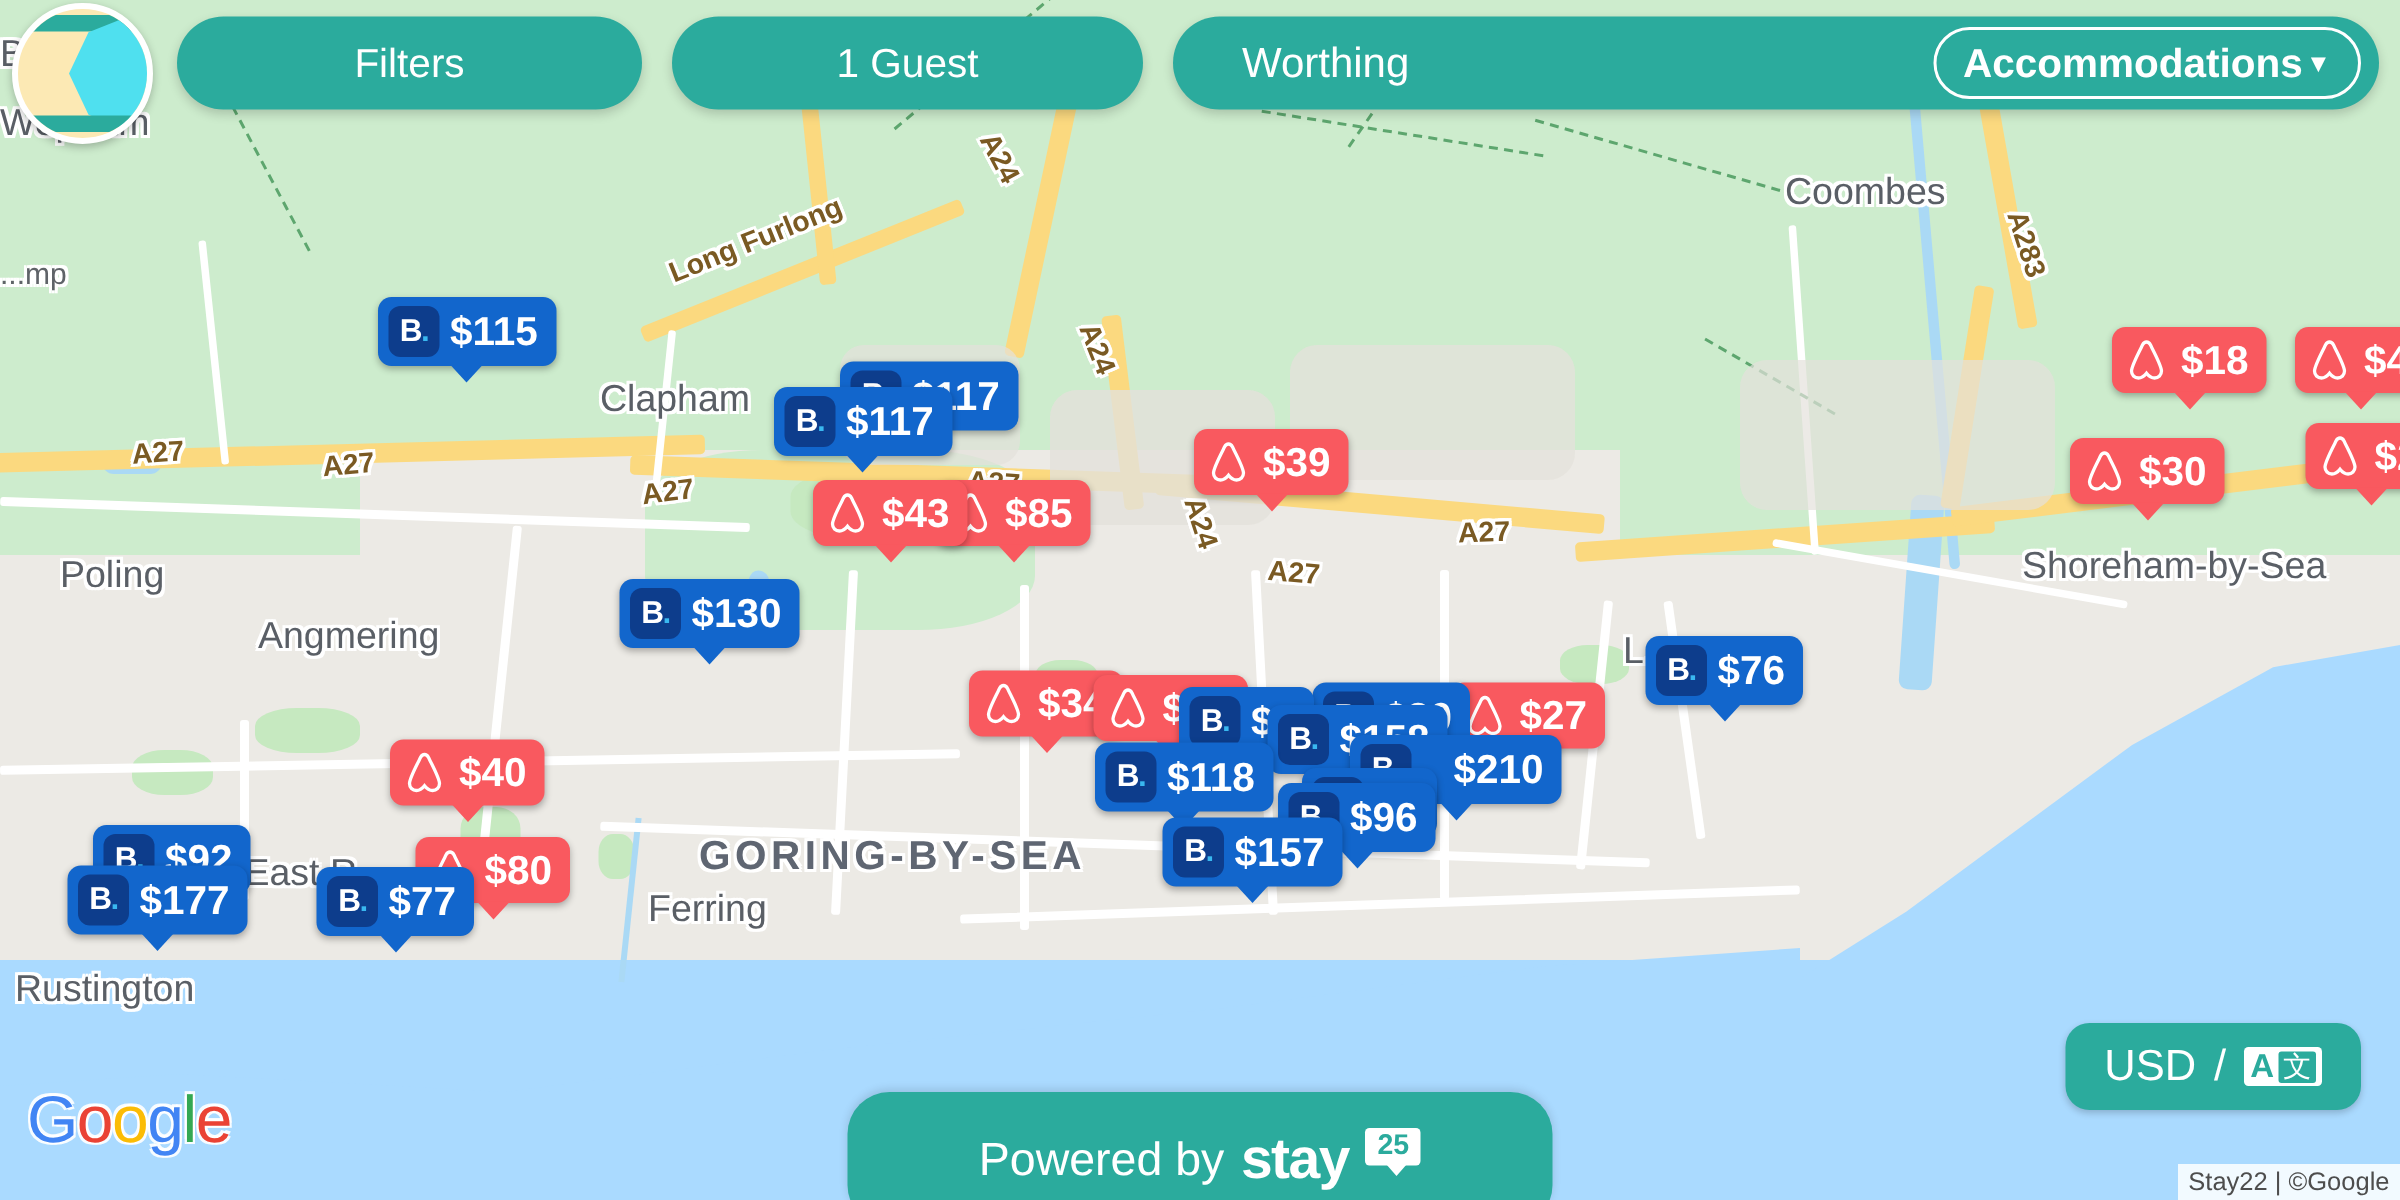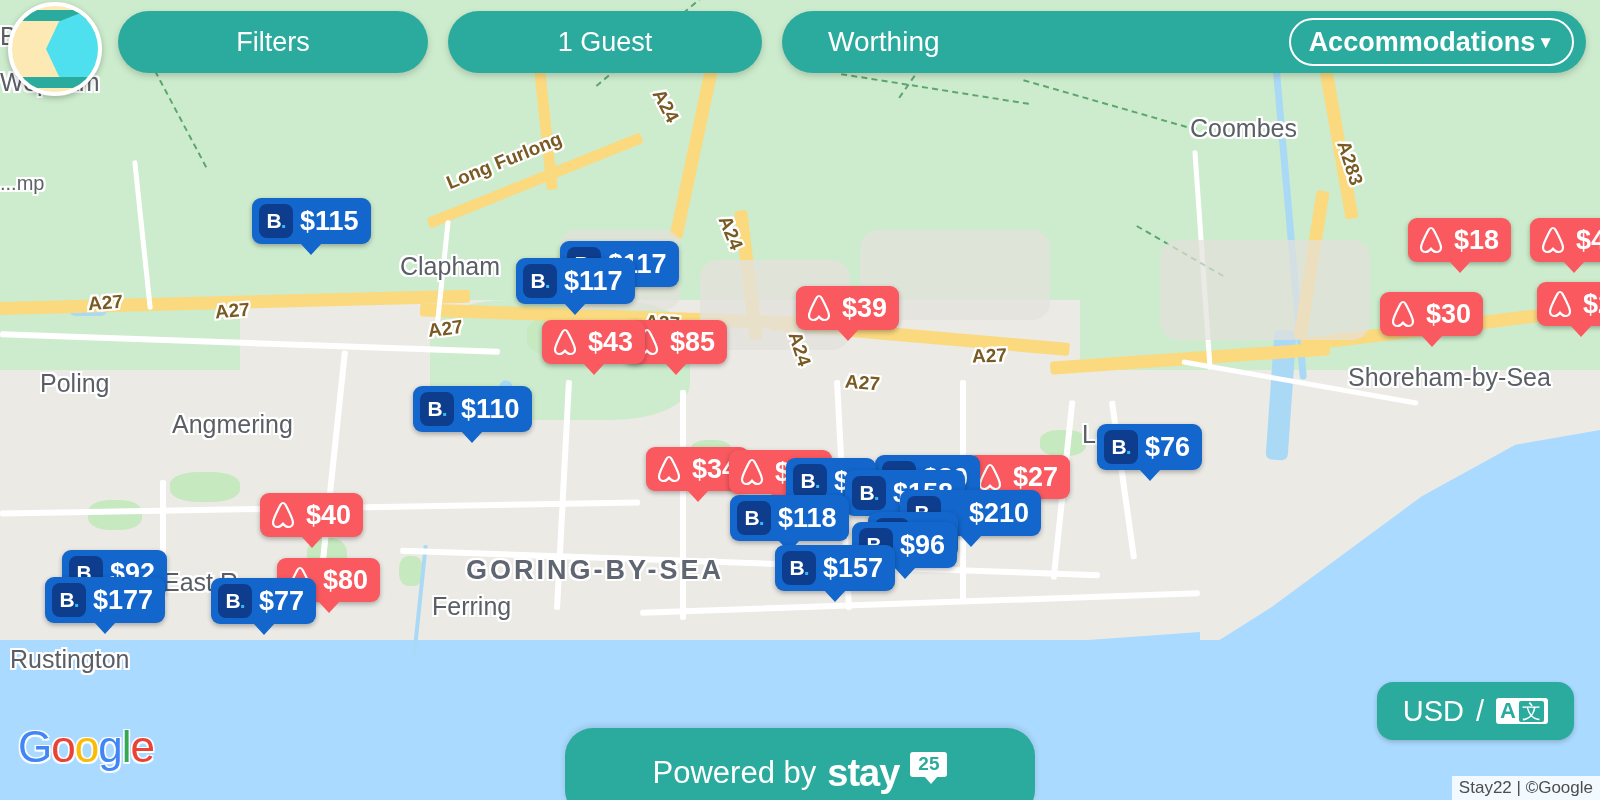--- a/index.html
+++ b/index.html
@@ -307,7 +307,7 @@
         <span class="bklogo">
           <i>B<span class="dot">.</span></i>
         </span>
-        <span class="lbl">$110</span>
+        <span class="lbl">$130</span>
       </div>
       <div class="pin ab" style="left: 228px; top: 493px; z-index: 20;">
         <span class="ablogo">

